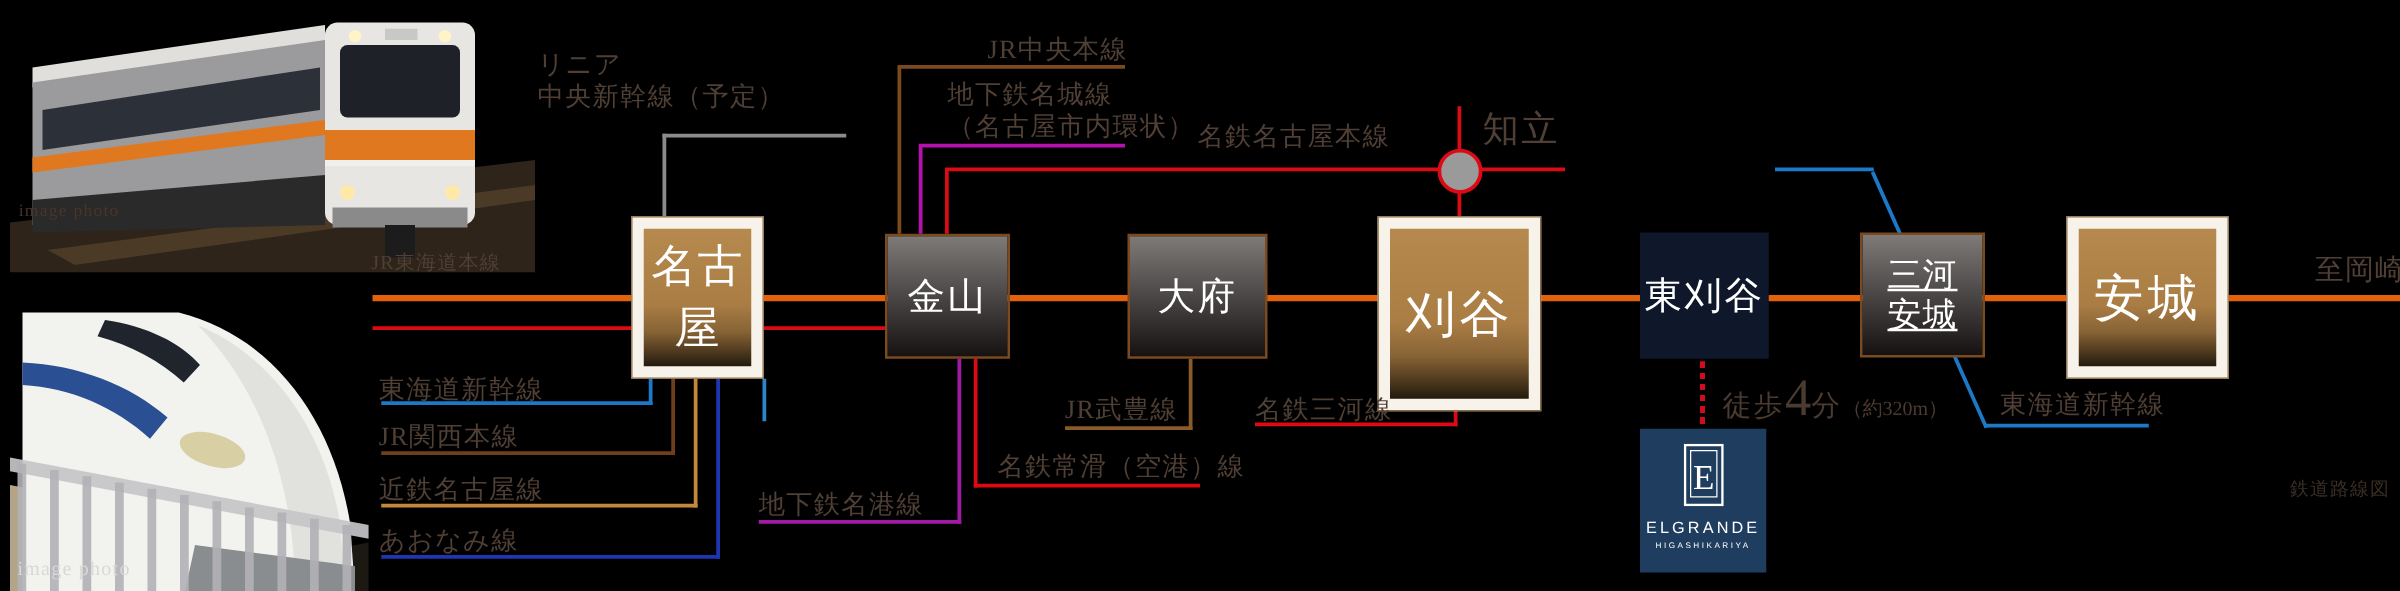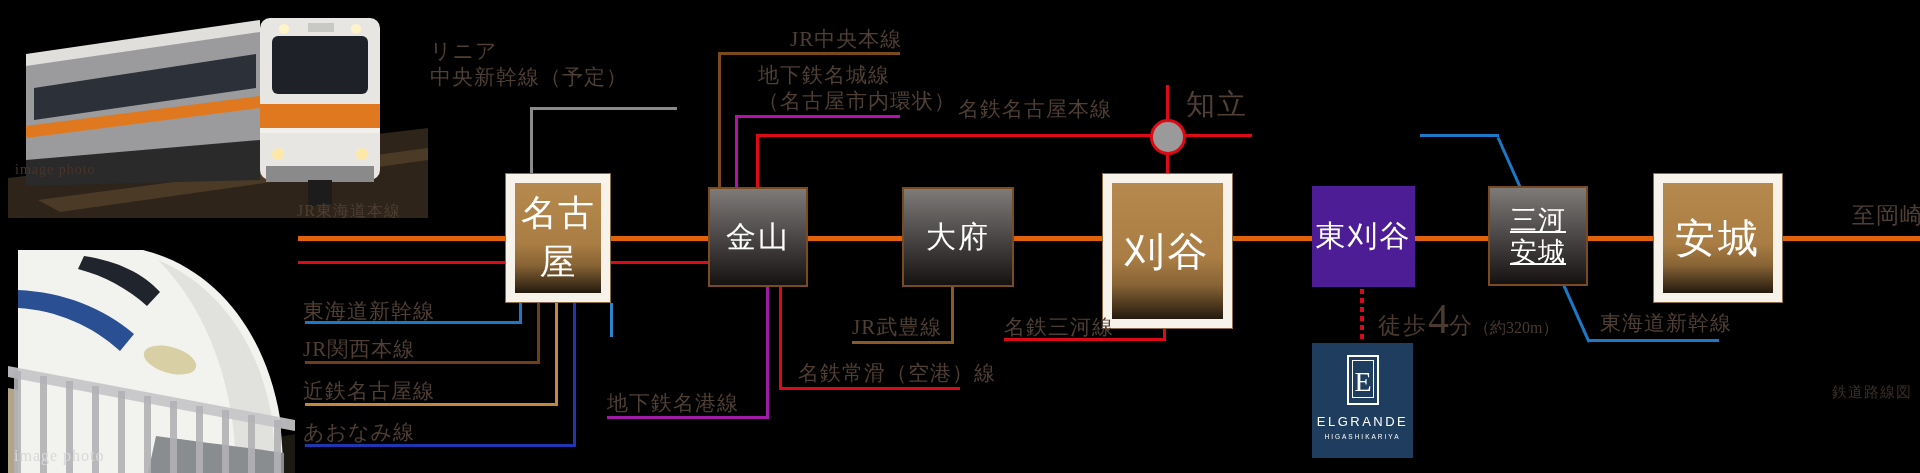--- a/index.html
+++ b/index.html
@@ -164,7 +164,7 @@
   <div class="st st-gold" style="left:1102px;top:173px;width:131px;height:156px;">
     <div class="inner fs40">刈谷</div>
   </div>
-  <div class="st fs30" style="left: 1312px; top: 186px; width: 103px; height: 101px; background-color: #4c1d95;">東刈谷</div>
+  <div class="st fs30" style="left: 1312px; top: 186px; width: 103px; height: 101px; background-color: #0f172a;">東刈谷</div>
   <div class="st st-gray fs27" style="left:1488px;top:186px;width:100px;height:100px;flex-direction:column;">
     <span>三河</span>
     <span>安城</span>

